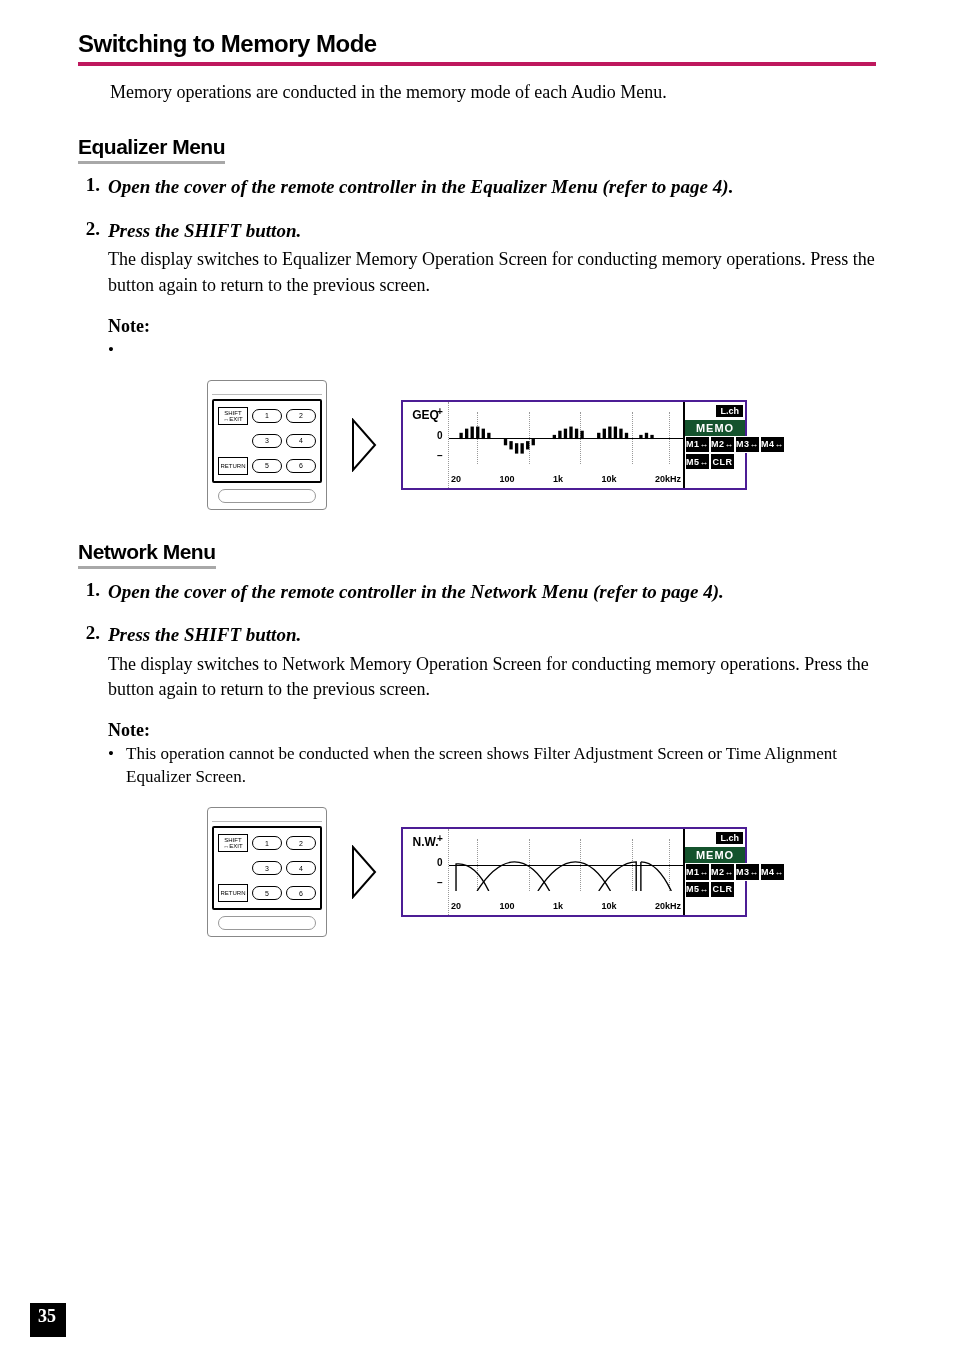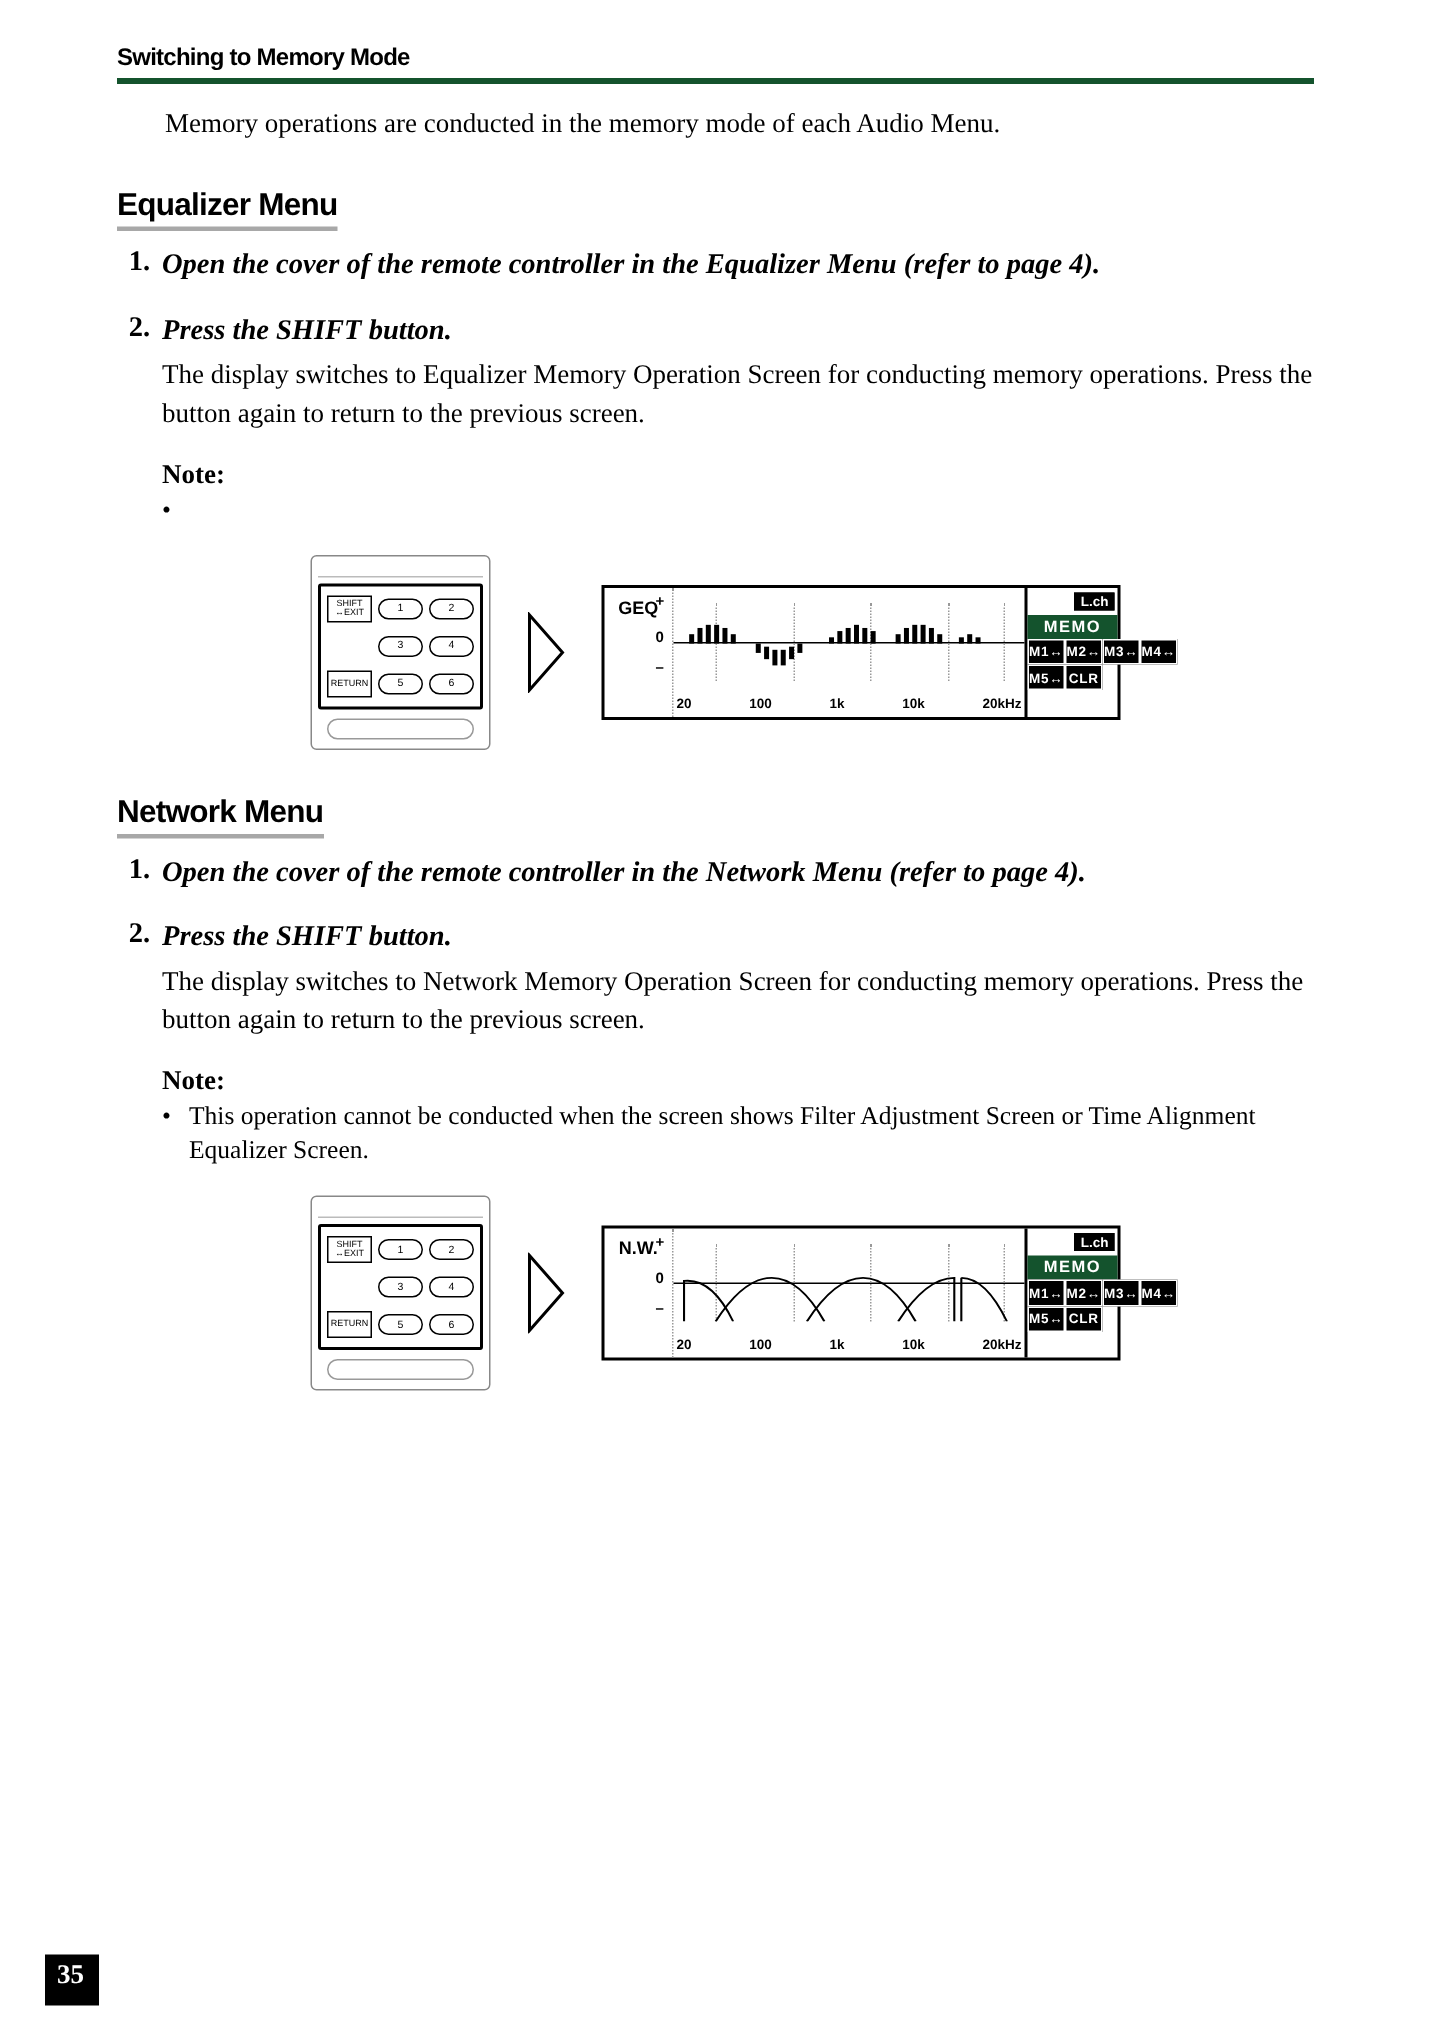--- a/index.html
+++ b/index.html
@@ -27,8 +27,8 @@
   .h1 {
     font-family: Arial, Helvetica, sans-serif;
     font-weight: bold;
-    font-size: 16px;
-    border-bottom: 4px solid #14532d;
+    font-size: 24px;
+    border-bottom: 4px solid #be185d;
     padding-bottom: 4px;
     margin-bottom: 14px;
     letter-spacing: -0.5px;

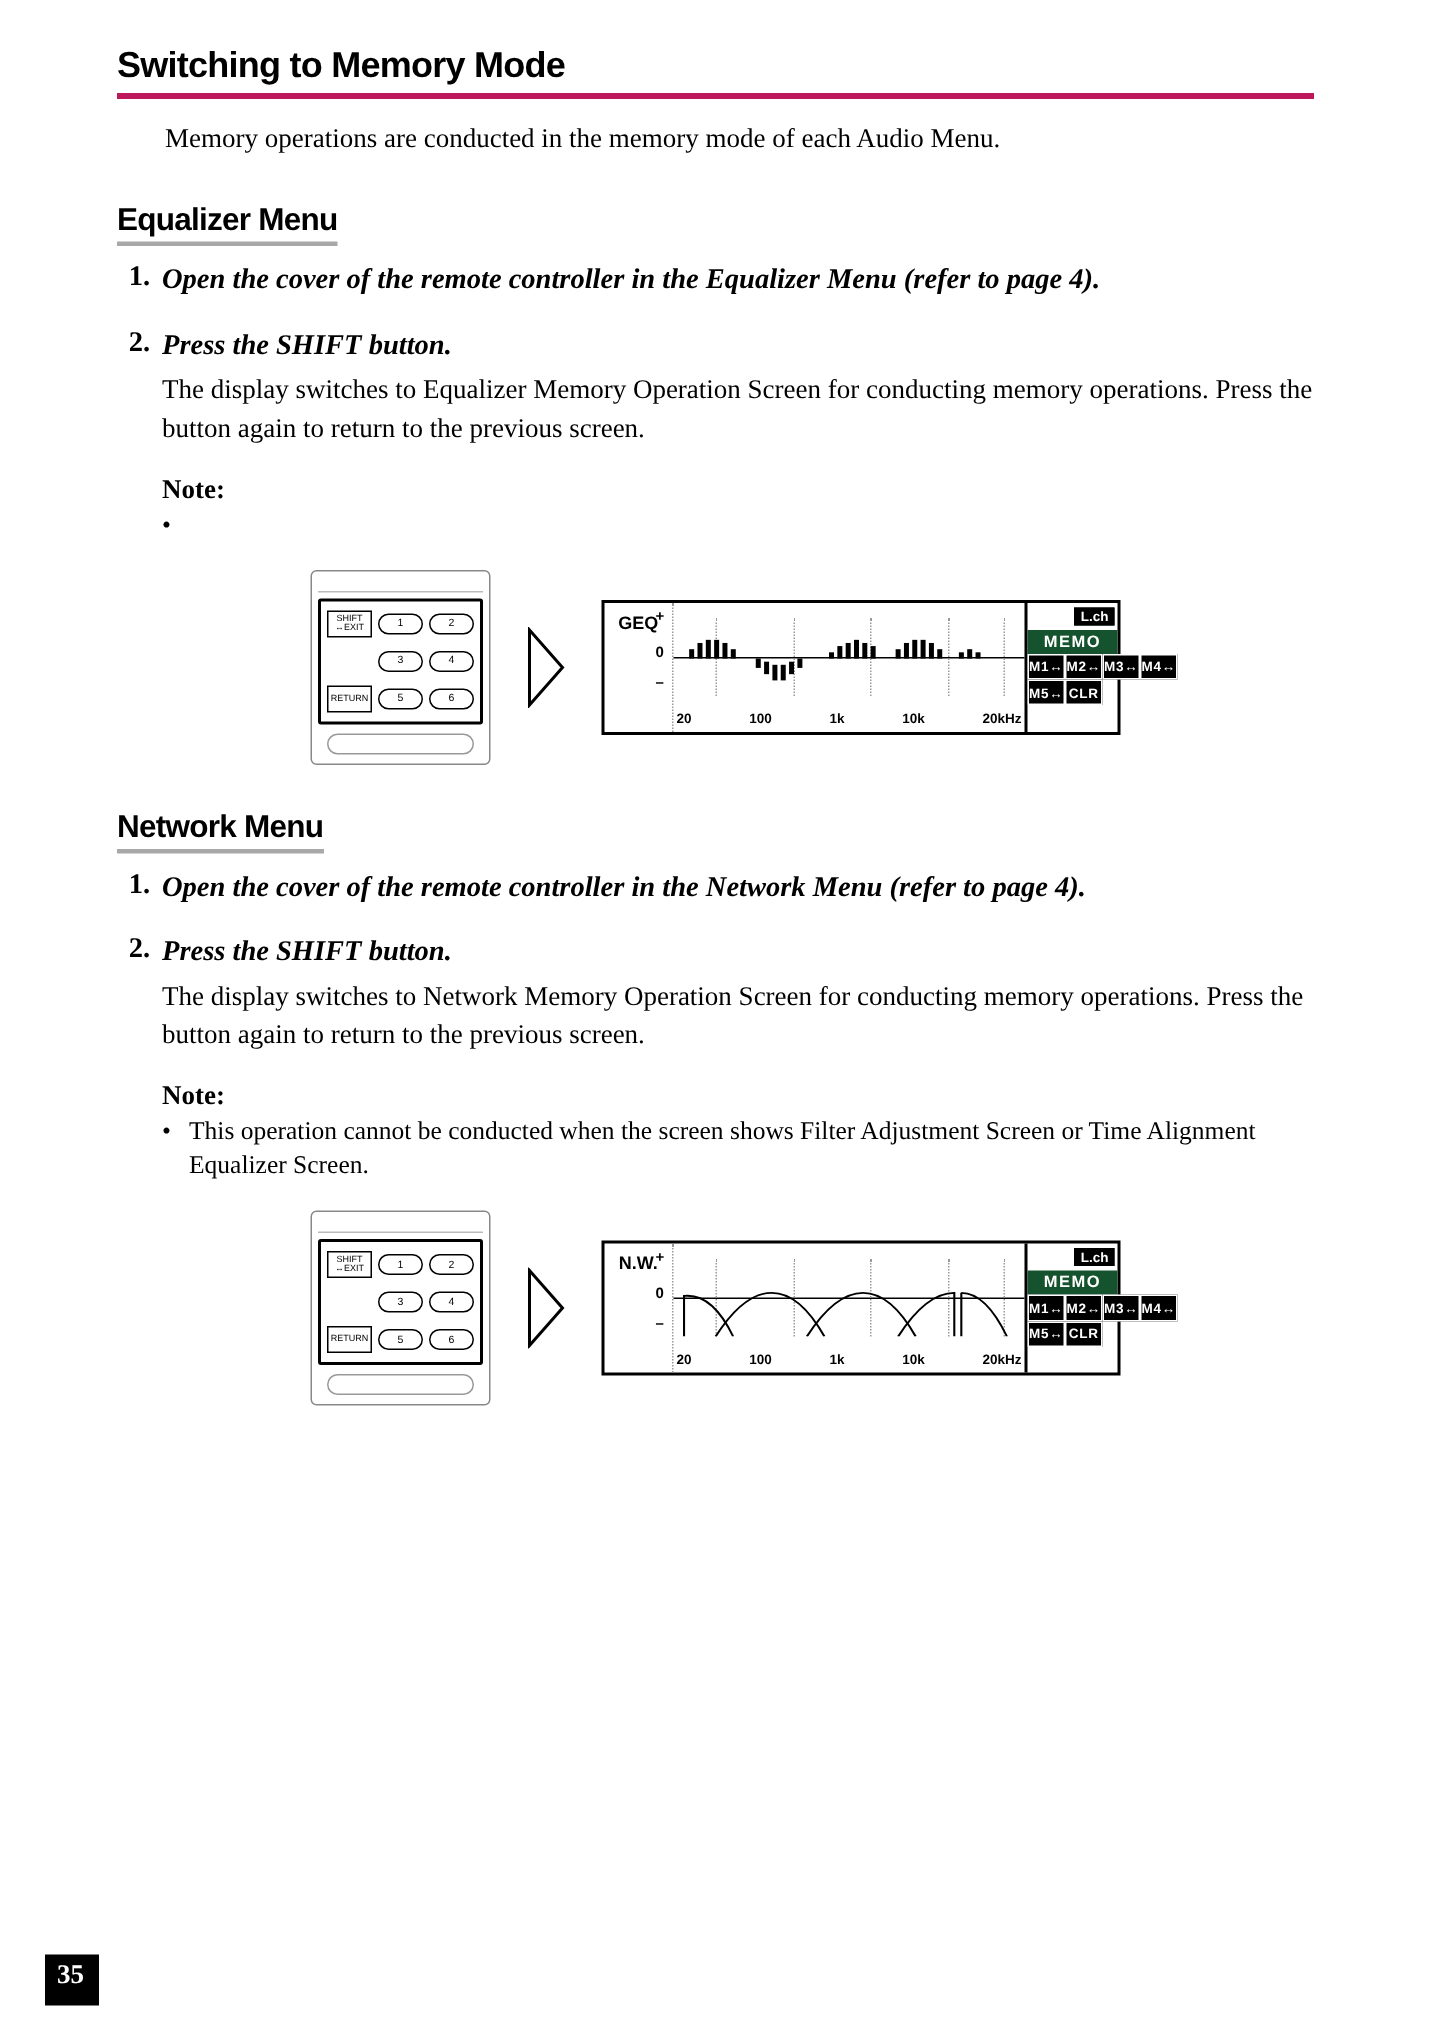--- a/index.html
+++ b/index.html
@@ -157,7 +157,7 @@
   .lcd {
     width: 346px;
     height: 90px;
-    border: 2px solid #000000;
+    border: 2px solid #4c1d95;
     display: flex;
     font-family: Arial, sans-serif;
     background: #fff;

